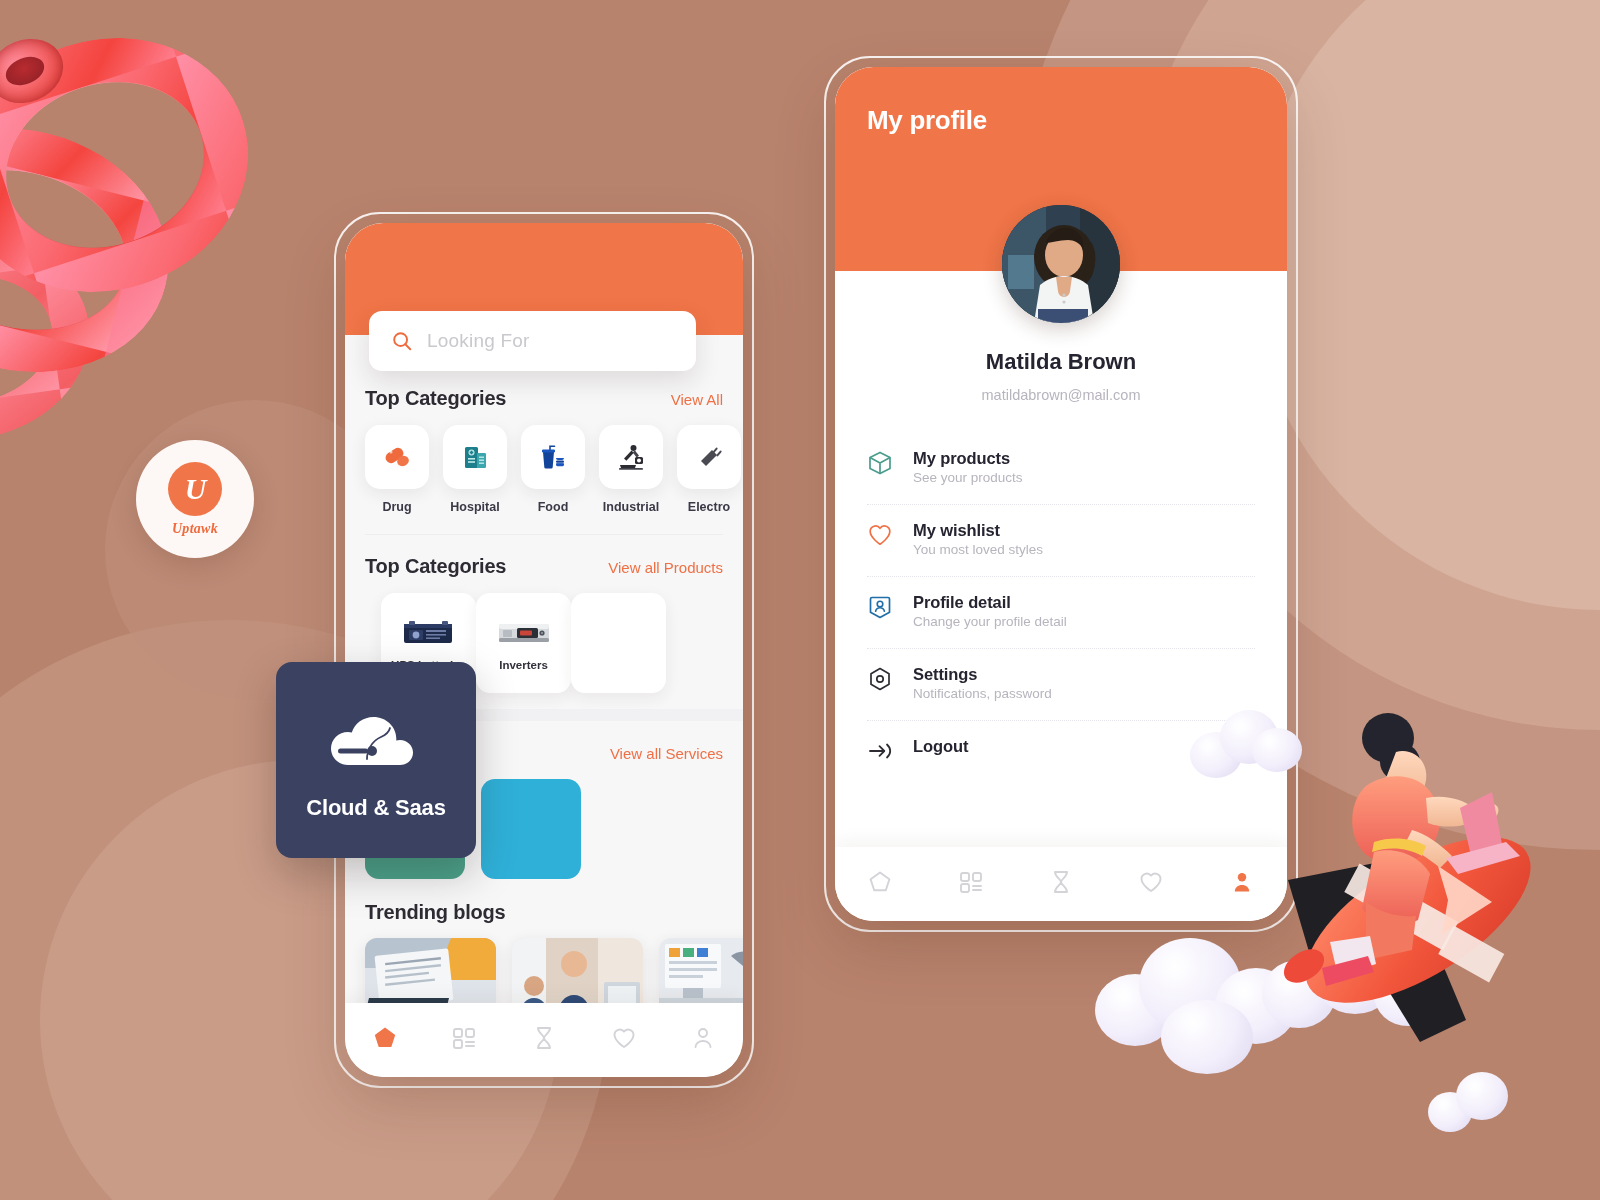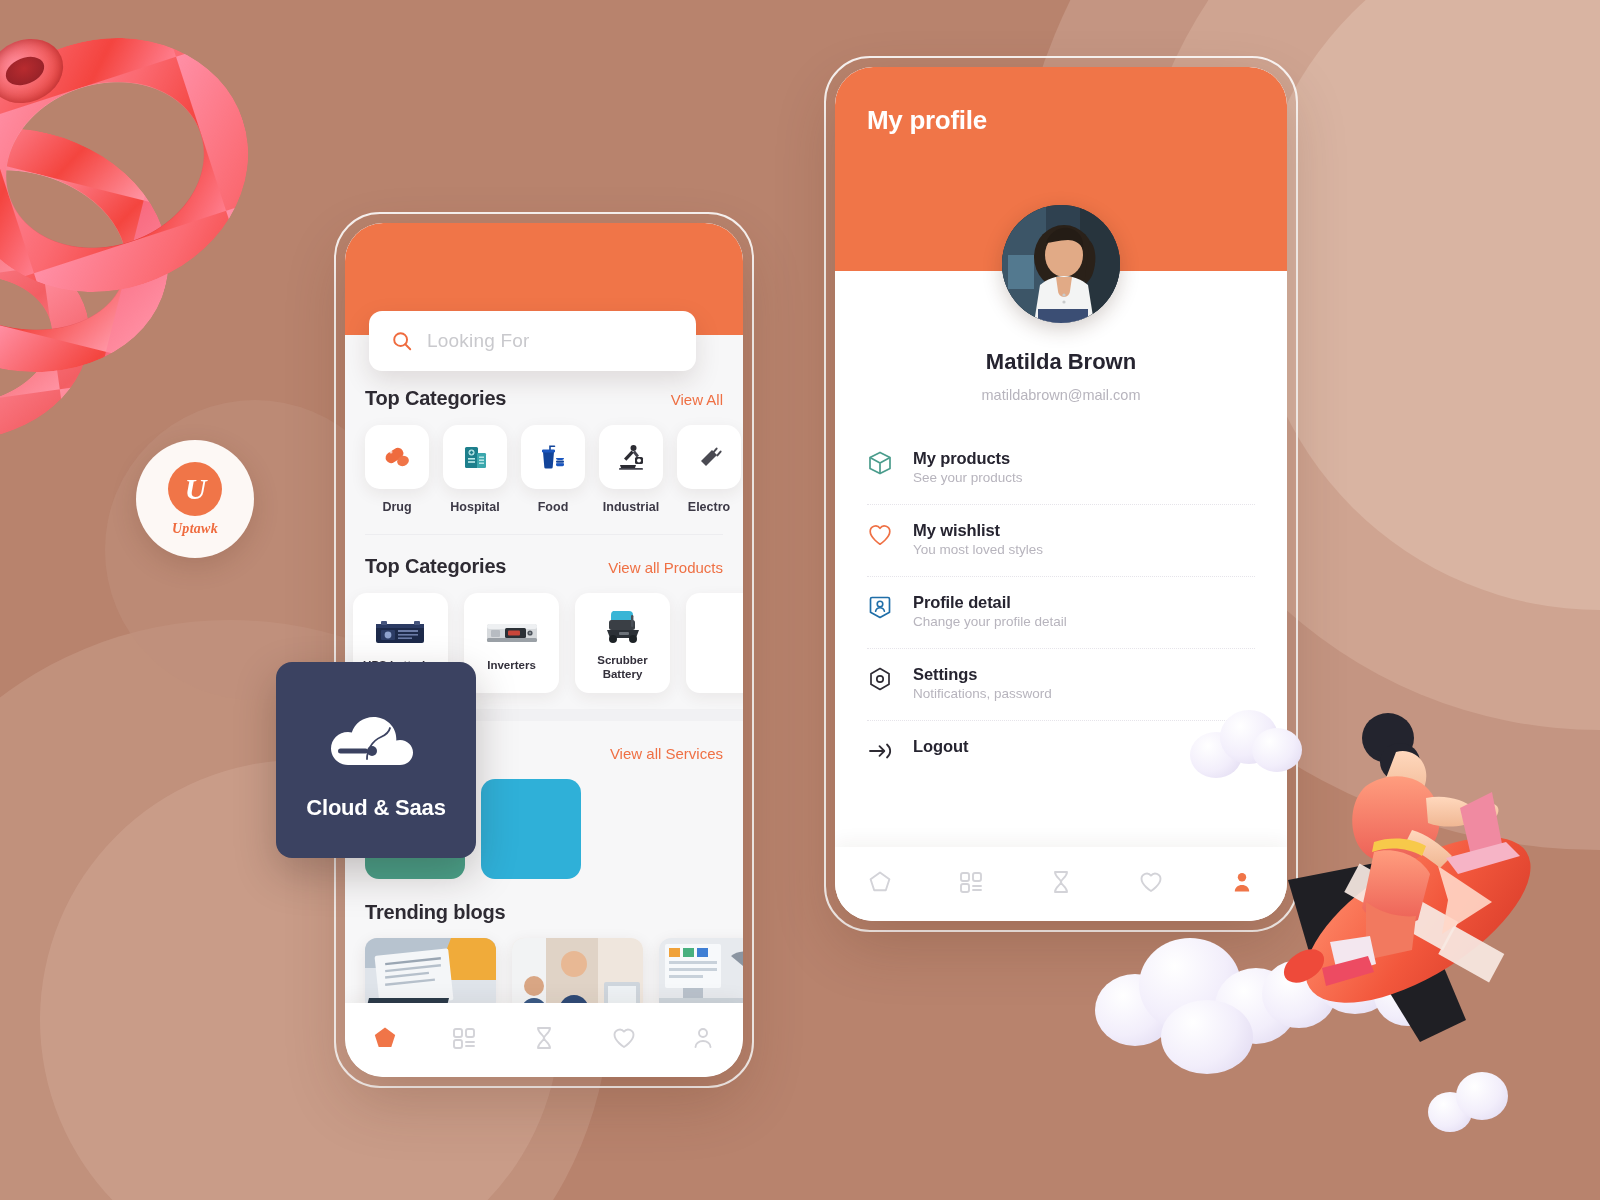--- a/index.html
+++ b/index.html
@@ -122,7 +122,7 @@
 
   .divider { height:1px; background:#ededf0; margin: 20px 20px 0; }
 
-  .prod-row { display:flex; gap: 16px; padding: 0 8px; margin-top: 15px; }
+  .prod-row { display:flex; padding: 0 36px; margin-top: 15px; }
   .prod-card {
     width: 95px; height: 100px; background:#fff; border-radius: 14px;
     display:flex; flex-direction:column; align-items:center; justify-content:center; gap:8px;

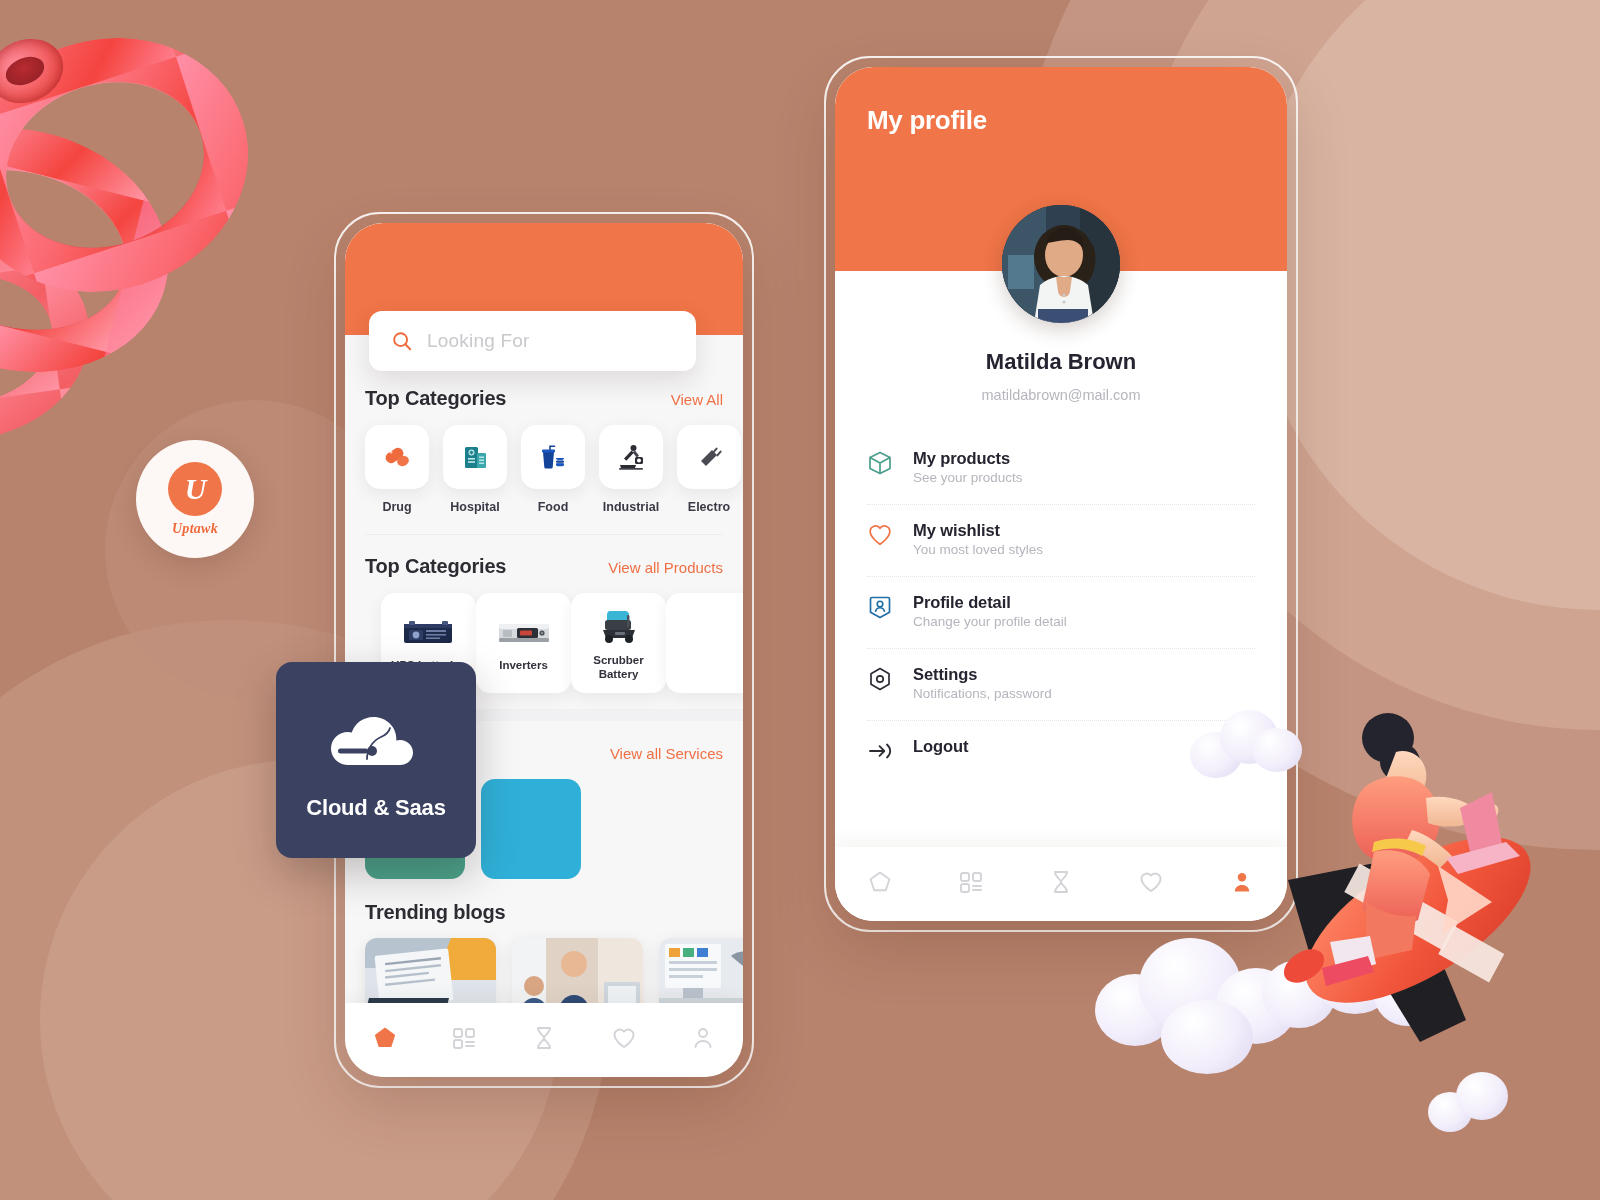--- a/index.html
+++ b/index.html
@@ -341,18 +341,6 @@
         <span class="prod-name">Inverters</span>
       </div>
 
-      <div class="prod-card">
-        <svg width="52" height="40" viewBox="0 0 52 40">
-          <path d="M16 6h16a4 4 0 0 1 4 4v5H14v-5a4 4 0 0 1 2-4z" fill="#39b5d6"></path>
-          <rect x="12" y="15" width="26" height="10" rx="2.5" fill="#3a3f45"></rect>
-          <path d="M10 25h32l-3 8H13z" fill="#2b3036"></path>
-          <rect x="34" y="10" width="2.4" height="12" rx="1.2" fill="#4a5058"></rect>
-          <circle cx="16" cy="34" r="4" fill="#1d2226"></circle>
-          <circle cx="36" cy="34" r="4" fill="#1d2226"></circle>
-          <rect x="22" y="27" width="10" height="3" rx="1" fill="#6b7178"></rect>
-        </svg>
-        <span class="prod-name">Scrubber Battery</span>
-      </div>
 
       <div class="prod-card"></div>
     </div>

